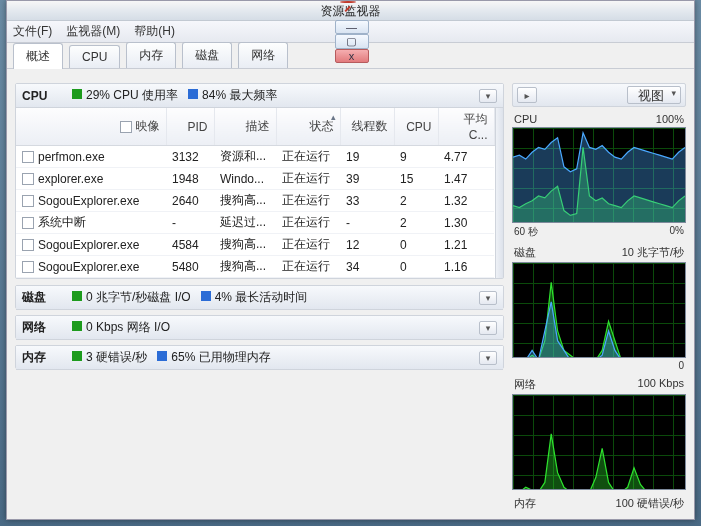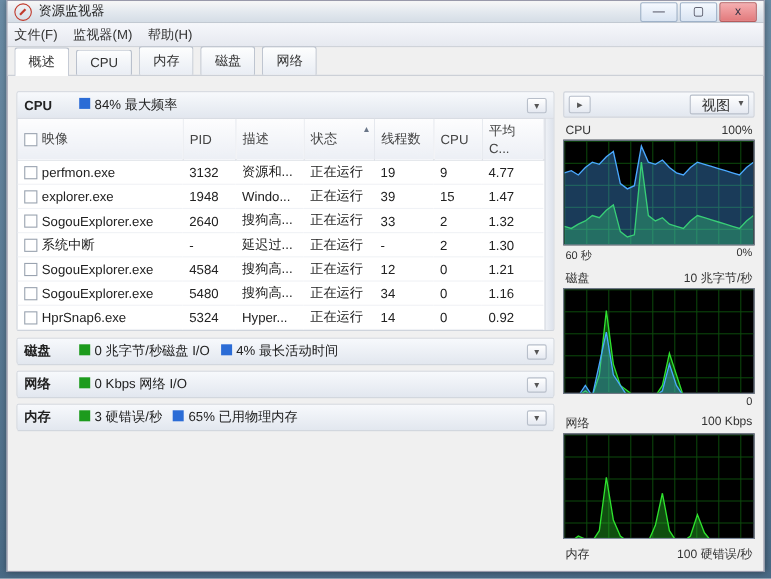--- a/index.html
+++ b/index.html
@@ -23,6 +23,7 @@
   display: flex; align-items: center;
   padding: 0 6px;
   border-bottom: 1px solid #c2c9d2;
+  flex-direction: column;
 }
 .titlebar .appicon {
   width: 16px; height: 16px; margin-right: 6px;

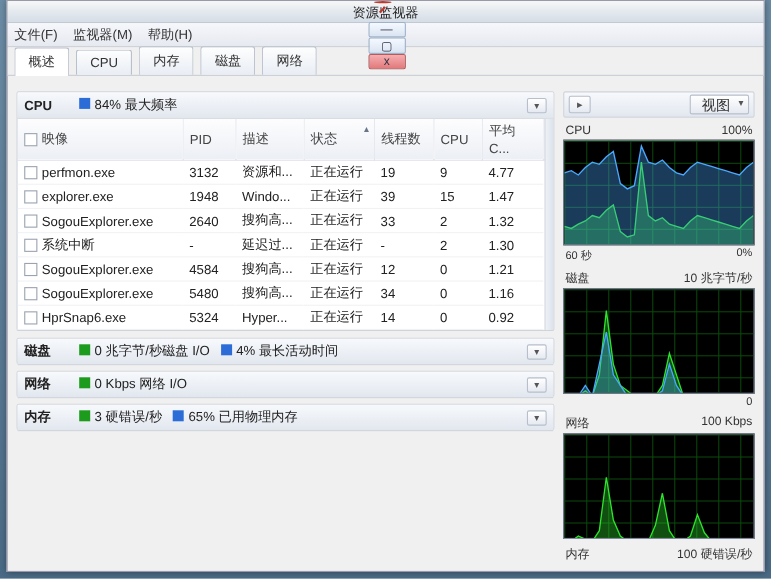--- a/index.html
+++ b/index.html
@@ -210,6 +210,7 @@
       <div class="panel" style="flex:0 0 auto;">
         <div class="section-head">
           <span class="title">CPU</span>
+          <span><span class="sq green"></span><span>29% CPU 使用率</span></span>
           <span><span class="sq blue"></span><span>84% 最大频率</span></span>
           <span class="expand">▾</span>
         </div>

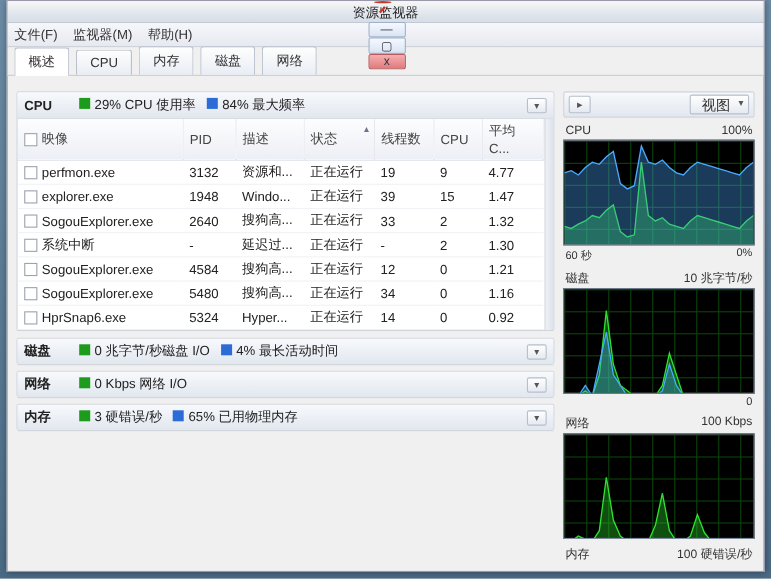--- a/index.html
+++ b/index.html
@@ -103,7 +103,7 @@
   width:100%; border-collapse:collapse; font-size:12px; color:#222;
 }
 .processtable th {
-  text-align:left; font-weight:normal; color:#444;
+  text-align:right; font-weight:normal; color:#444;
   background: linear-gradient(180deg,#fdfdfe,#eceff5);
   border-bottom:1px solid #d5d9e0; border-right:1px solid #e5e8ee;
   padding: 3px 6px;

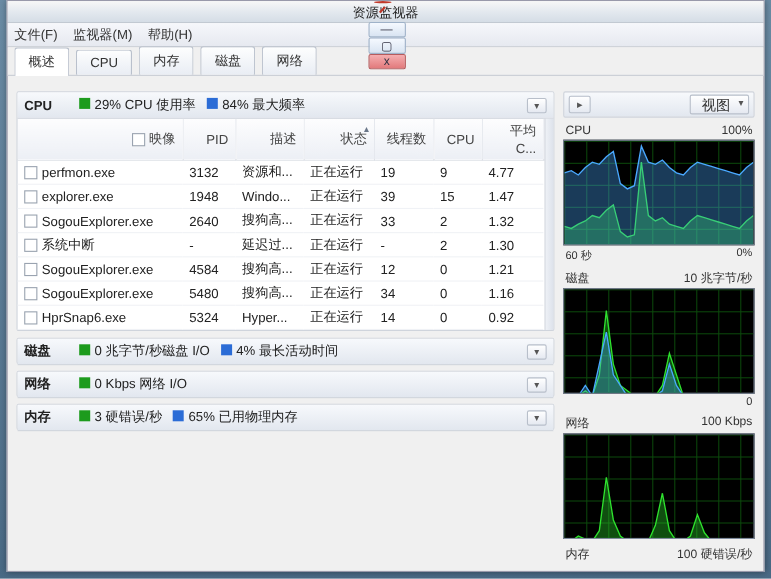--- a/index.html
+++ b/index.html
@@ -291,15 +291,6 @@
                   <td class="num">0</td>
                   <td class="num">1.16</td>
                 </tr>
-                <tr>
-                  <td><span class="chk"></span>HprSnap6.exe</td>
-                  <td class="num">5324</td>
-                  <td>Hyper...</td>
-                  <td>正在运行</td>
-                  <td class="num">14</td>
-                  <td class="num">0</td>
-                  <td class="num">0.92</td>
-                </tr>
               </tbody>
           </table>
           <div class="scrollbar-stub"></div>

